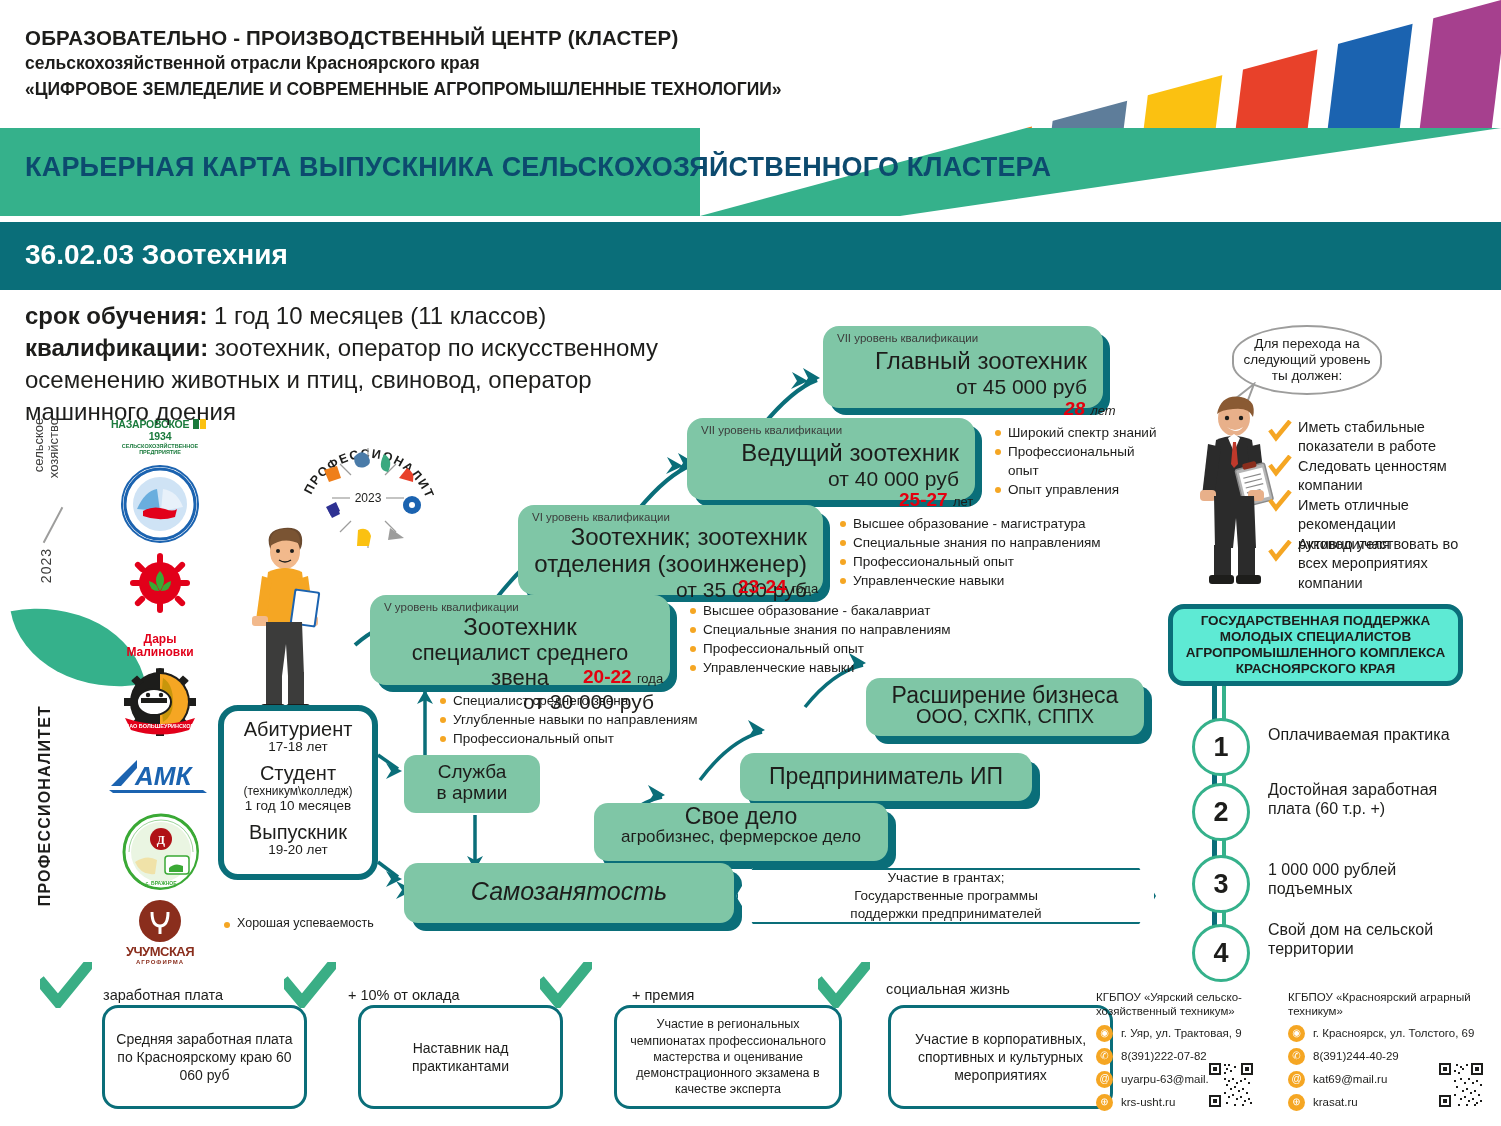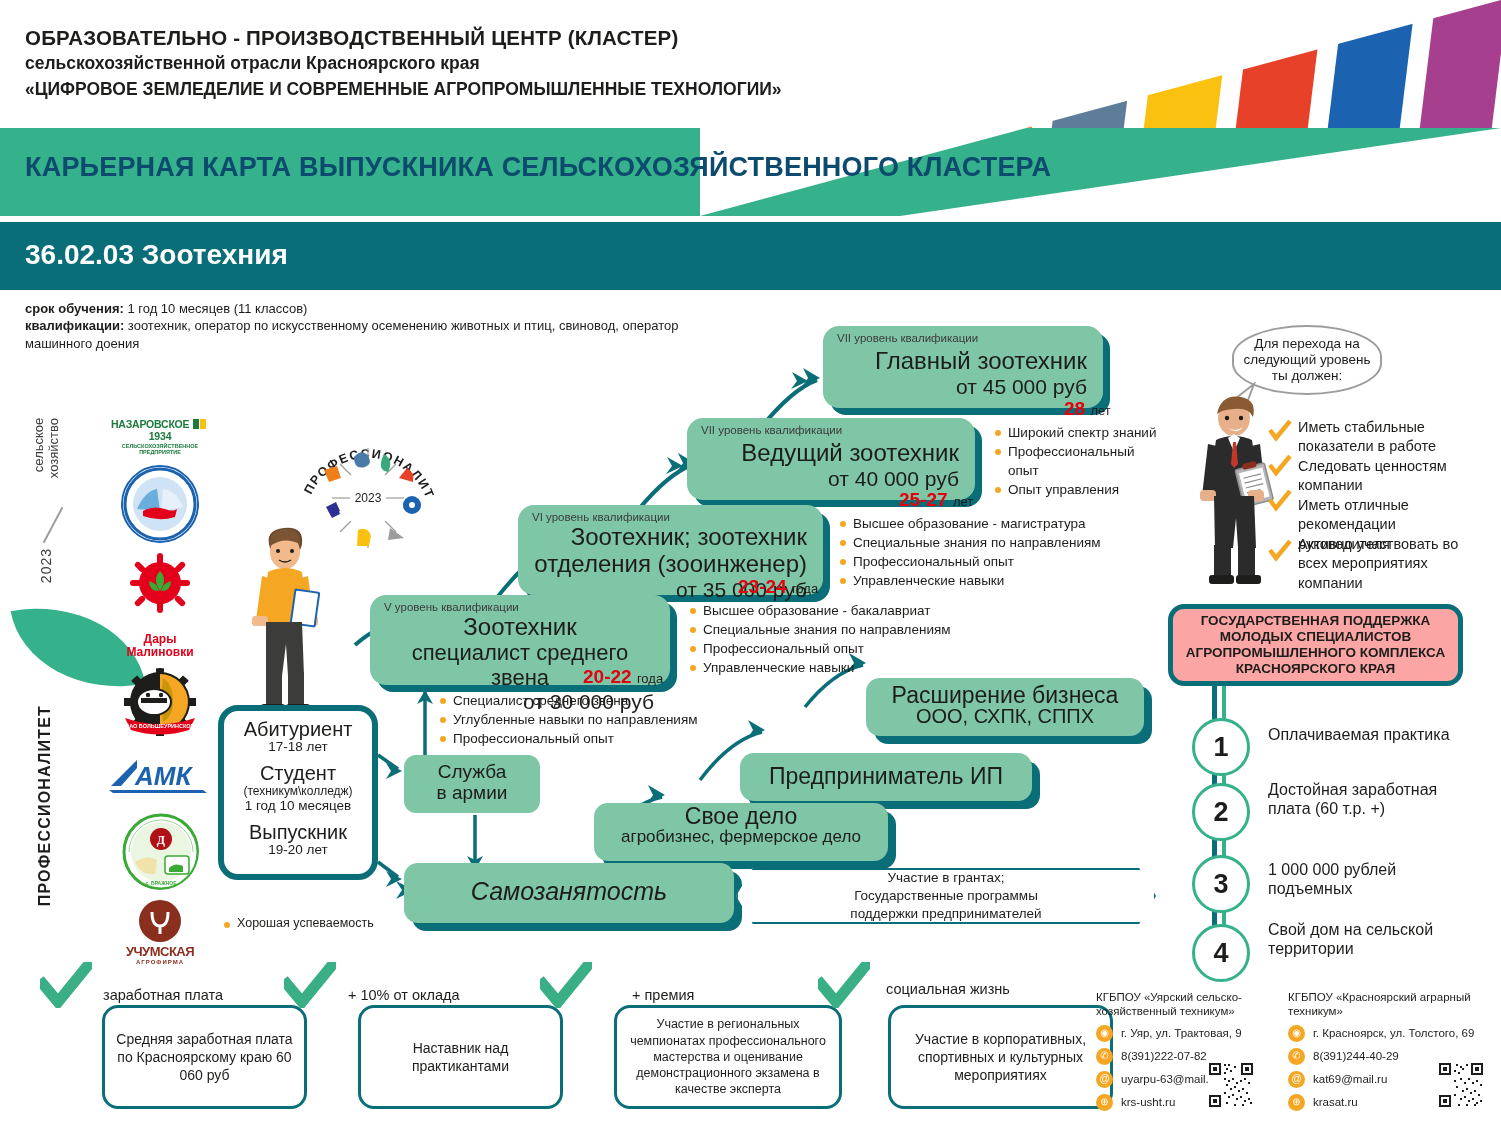--- a/index.html
+++ b/index.html
@@ -50,7 +50,7 @@
   }
 
   
-  .intro { position:absolute; top:300px; left:25px; font-size:13px; line-height:1.34; width:660px;}
+  .intro { position:absolute; top:300px; left:25px; font-size:24px; line-height:1.34; width:660px;}
   .intro b { font-weight:bold; }
 
   

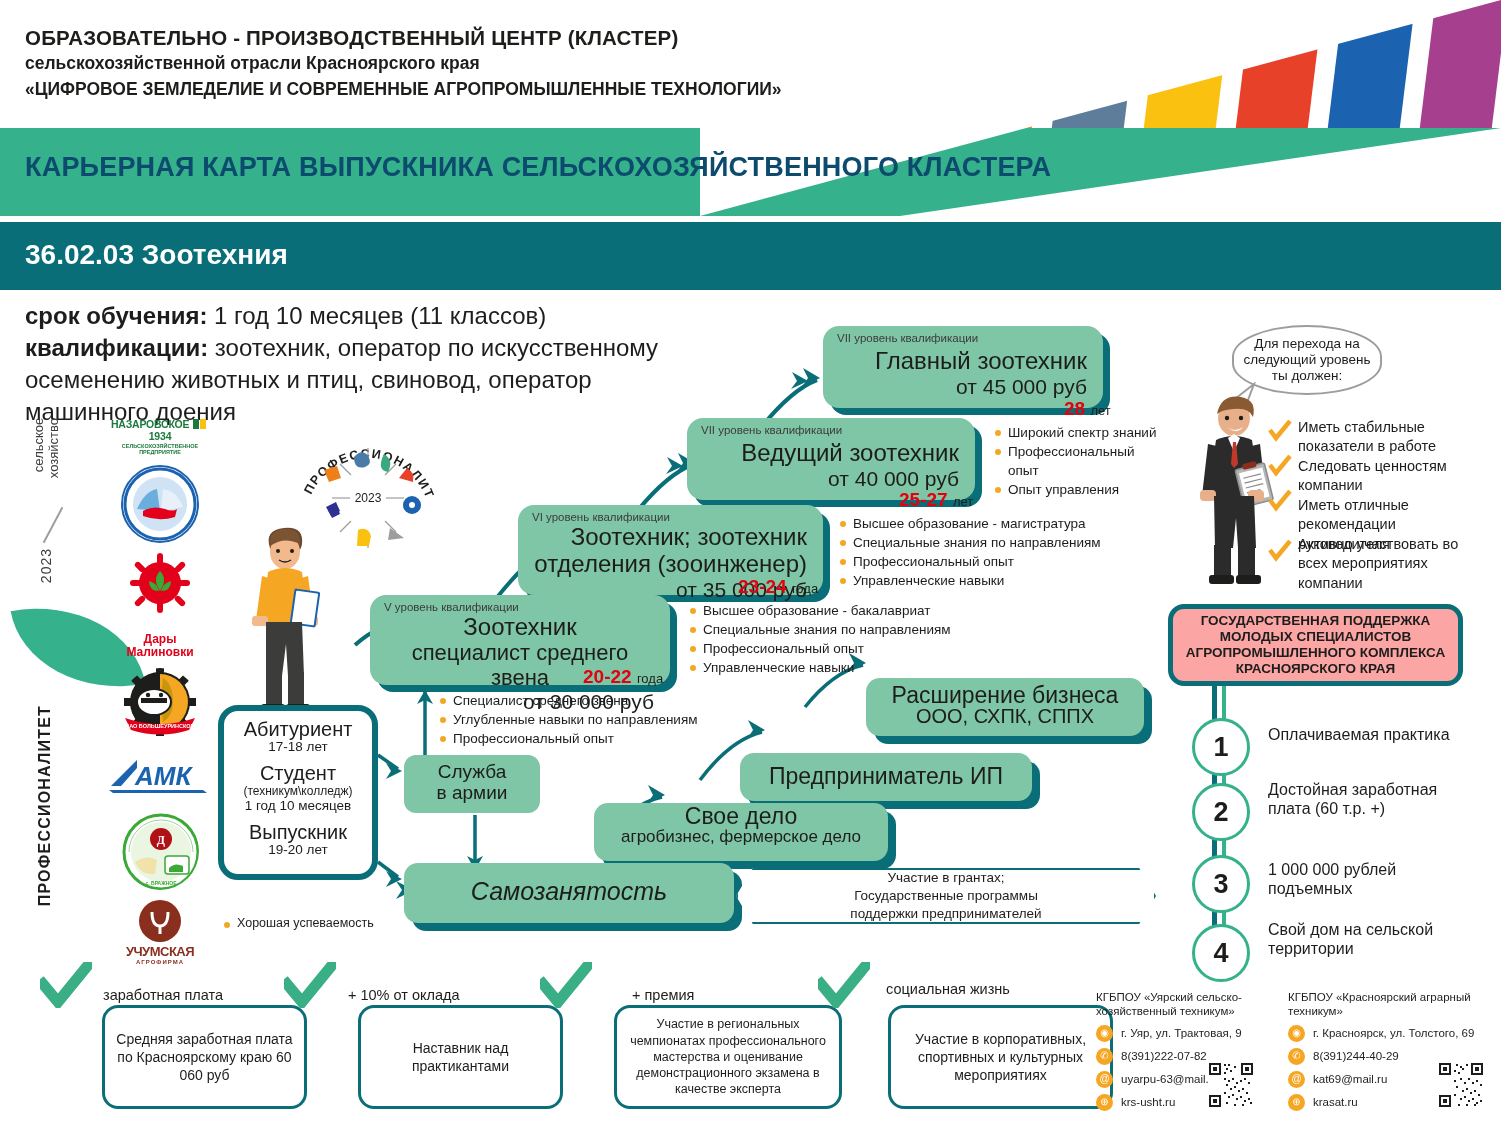--- a/index.html
+++ b/index.html
@@ -420,7 +420,7 @@
     <div class="ttl" style="margin-top:22px;">Главный зоотехник</div>
     <div class="sal">от 45 000 руб</div>
   </div>
-  <div class="agebadge" style="left:1064px;top:398px;">
+  <div class="agebadge" style="left:1064px;top:398px;font-style:italic;">
     <span style="font-size:19px;font-weight:bold;color:#E3000F;">28</span>
     <span>лет</span>
   </div>

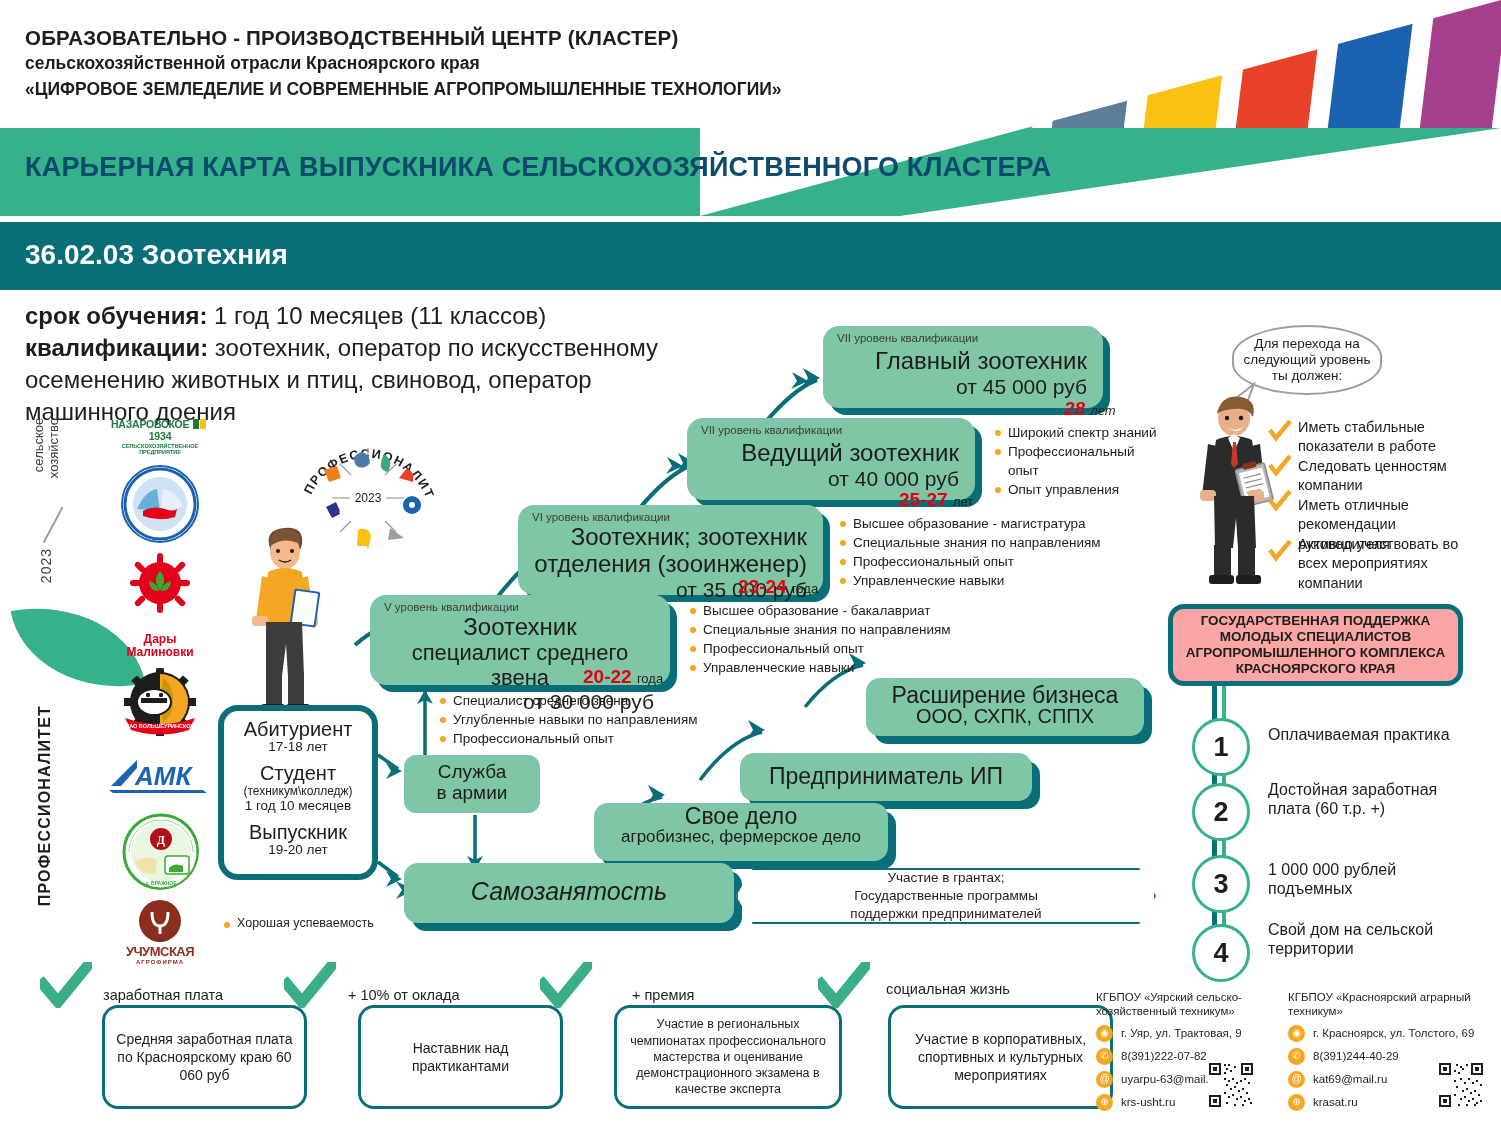--- a/index.html
+++ b/index.html
@@ -142,7 +142,7 @@
 
   .gosbox {
     position:absolute; left:1168px; top:604px; width:295px; height:82px;
-    border:5px solid #0A6E79; border-radius:16px; background:#fca5a5;
+    border:5px solid #0A6E79; border-radius:16px; background:#5eead4;
     text-align:center; font-size:13.5px; font-weight:bold; line-height:1.17;
     display:flex; align-items:center; justify-content:center; padding:0 8px;
   }

